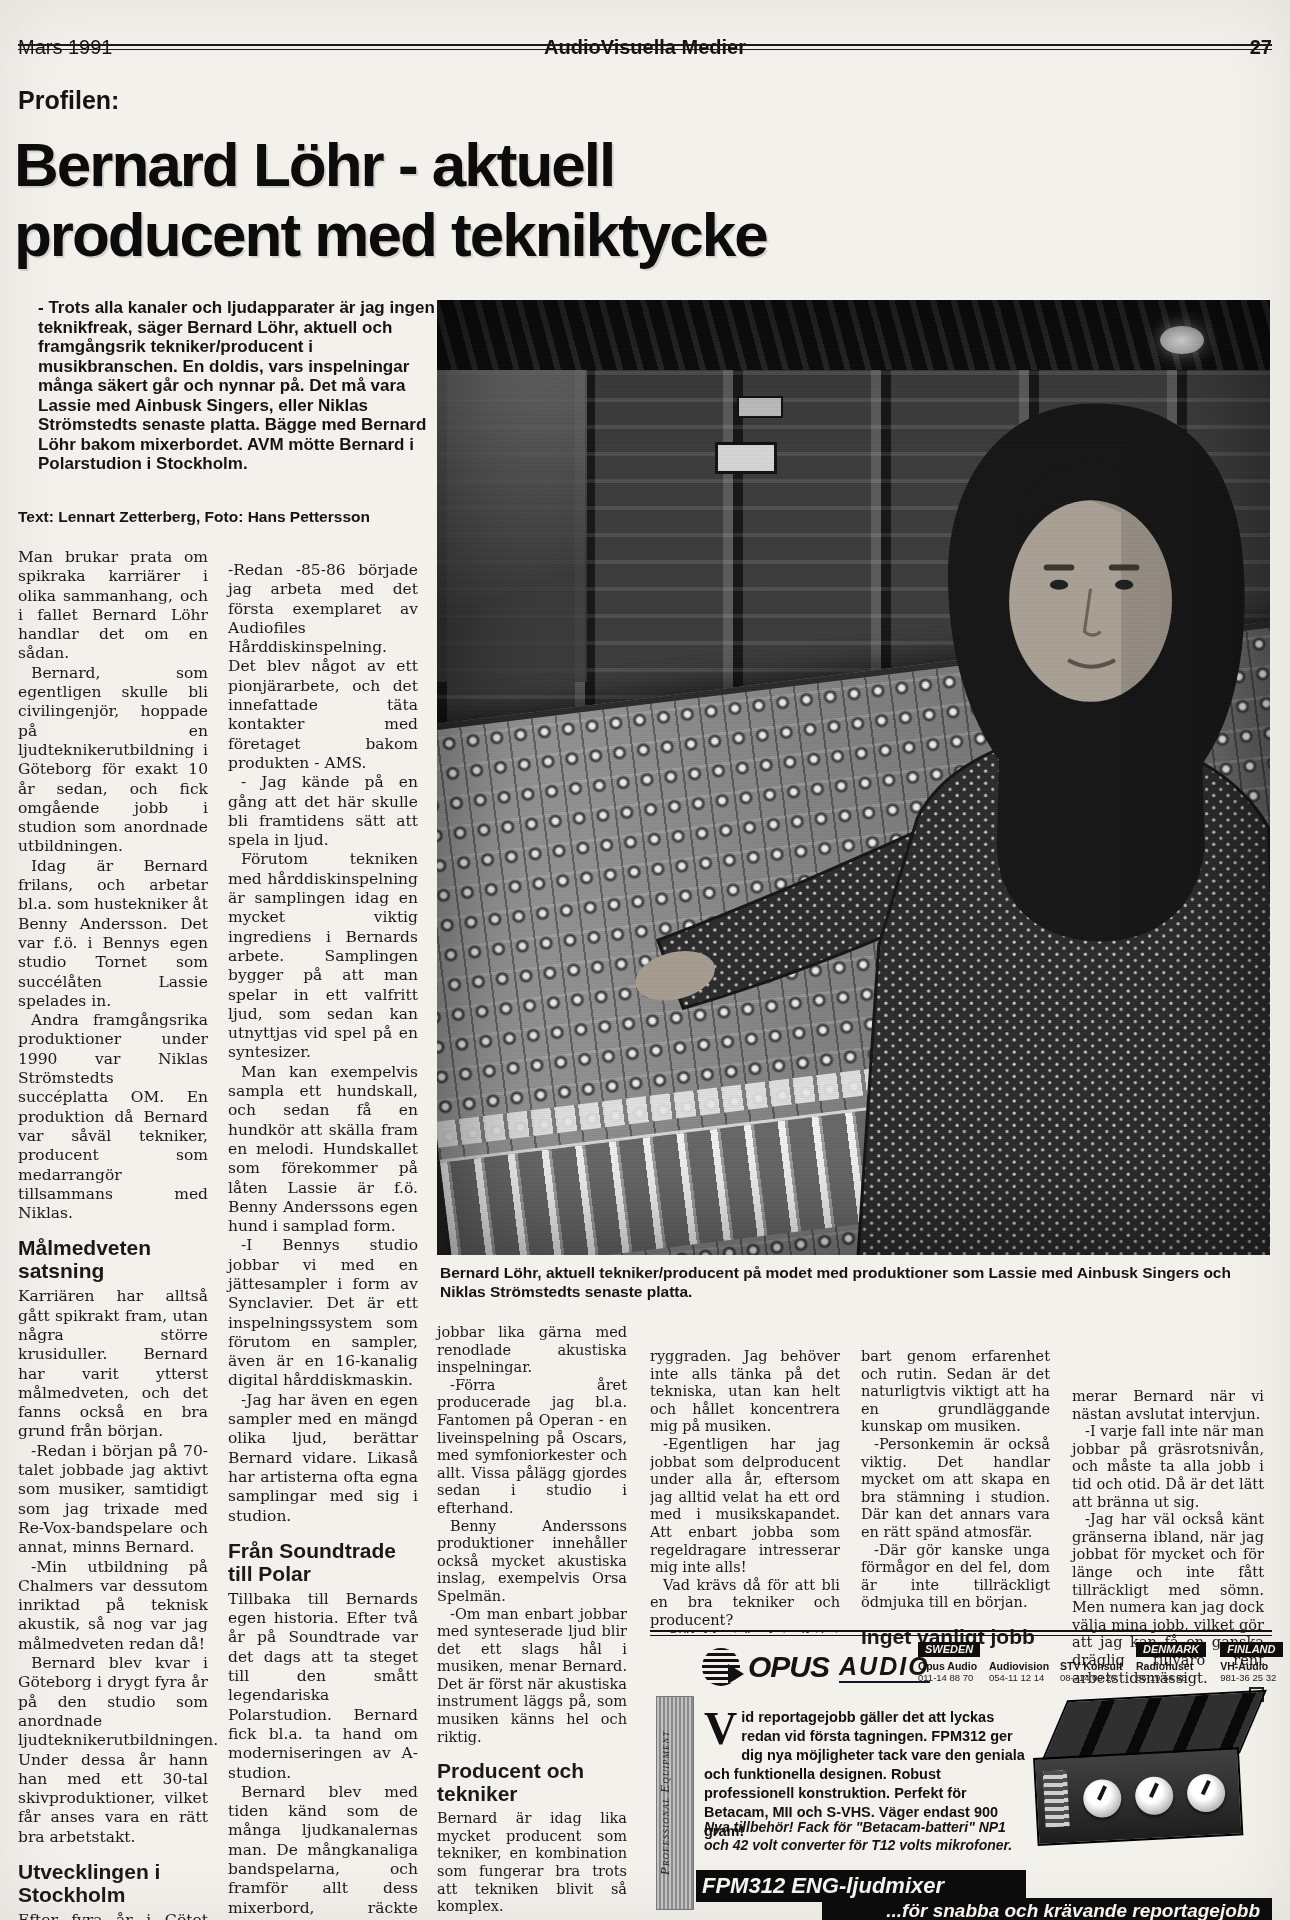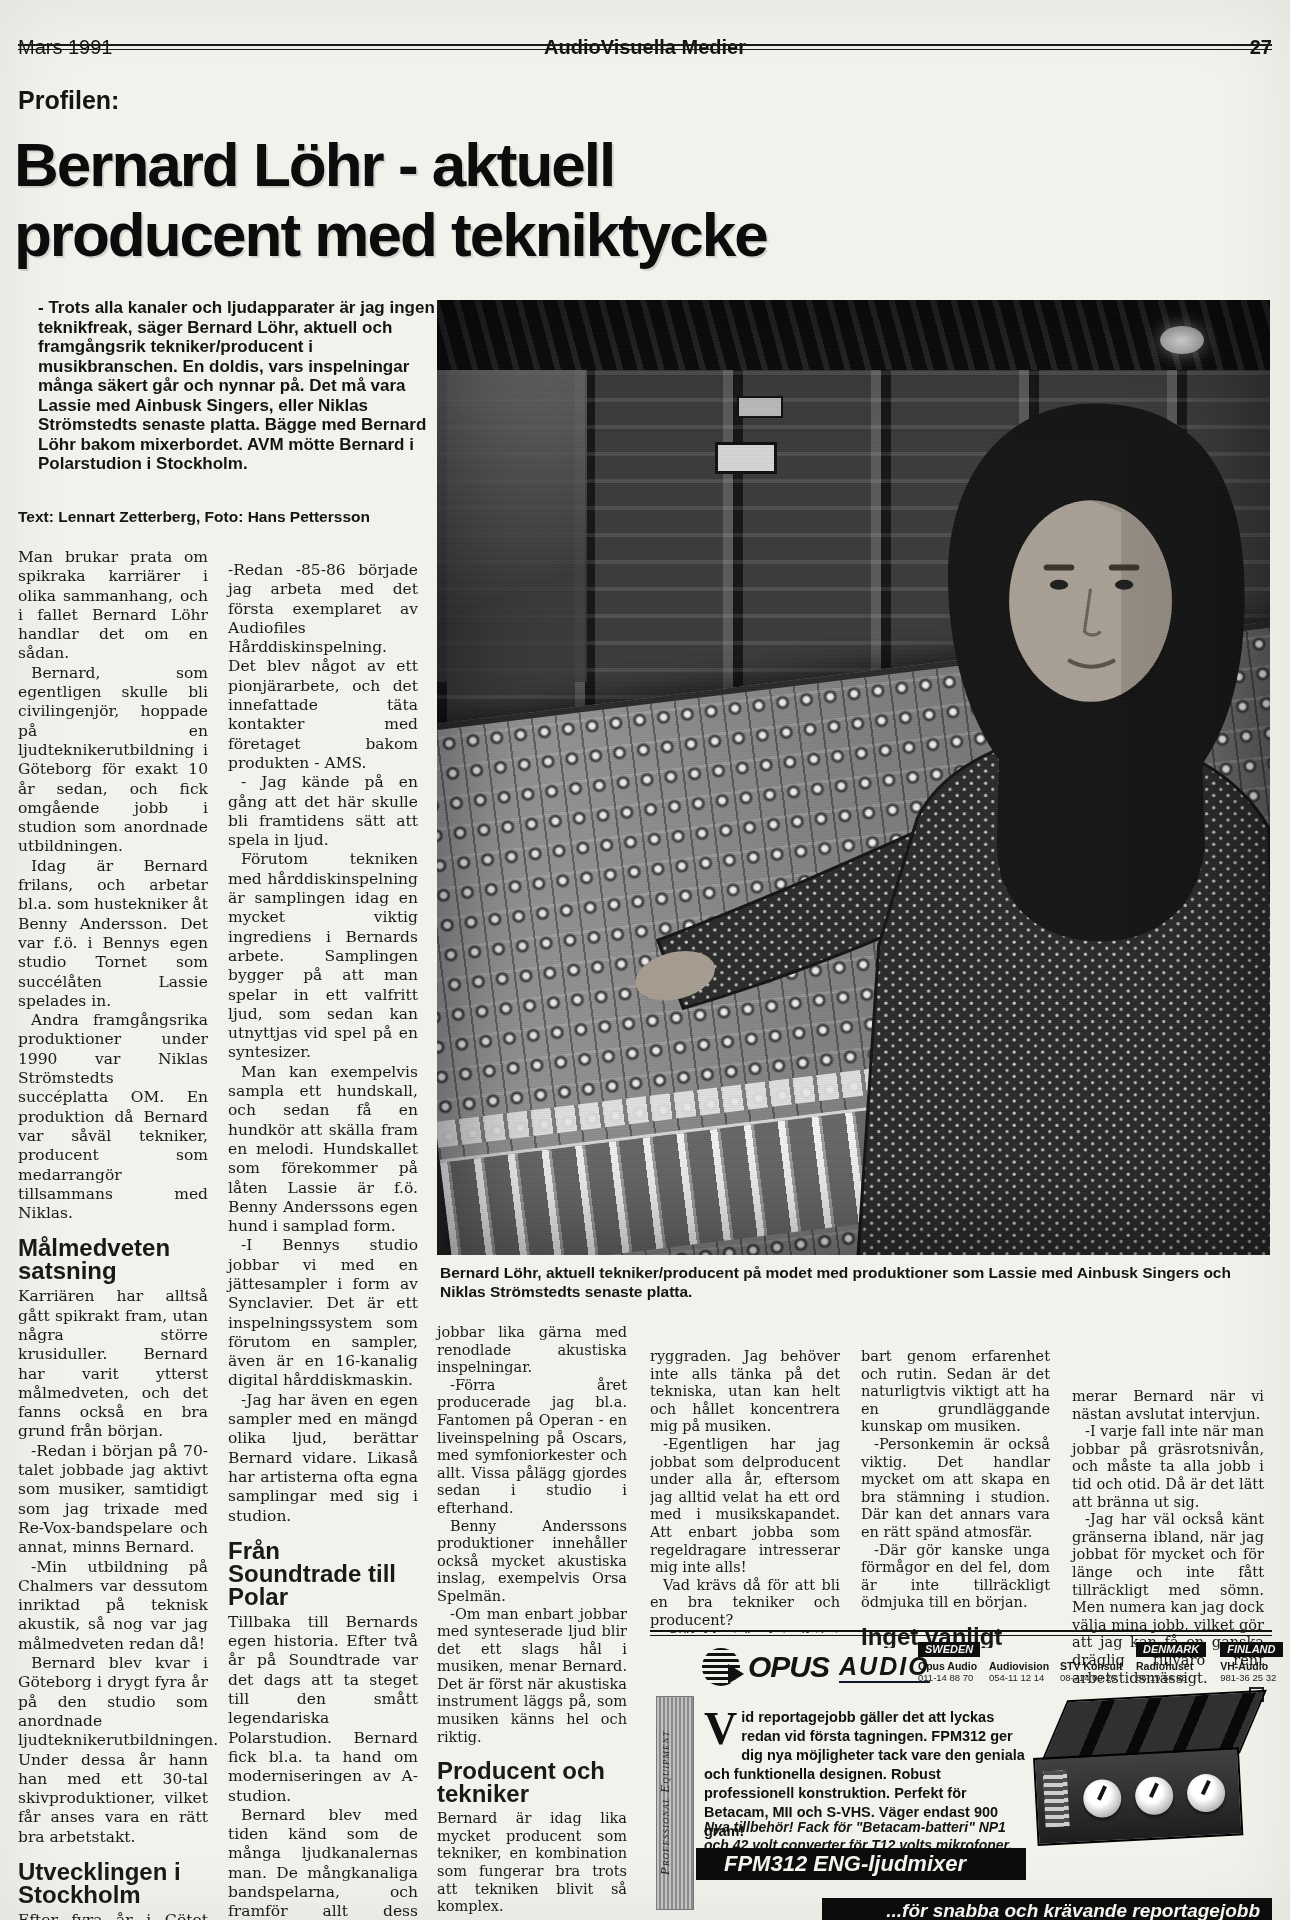--- a/index.html
+++ b/index.html
@@ -29,7 +29,7 @@
            text-align:justify;color:#191919;}
   .bodycol p{margin:0;text-indent:13px;}
   .bodycol p.noind{text-indent:0;}
-  .bodycol h3{font-family:"Liberation Sans",sans-serif;font-size:24px;line-height:23px;
+  .bodycol h3{font-family:"Liberation Sans",sans-serif;font-size:21px;line-height:23px;
               font-weight:800;margin:13px 0 5px 0;text-align:left;}
   .c1{left:18px;top:548px;width:190px;height:1360px;}
   .c2{left:228px;top:561px;width:190px;height:1360px;}

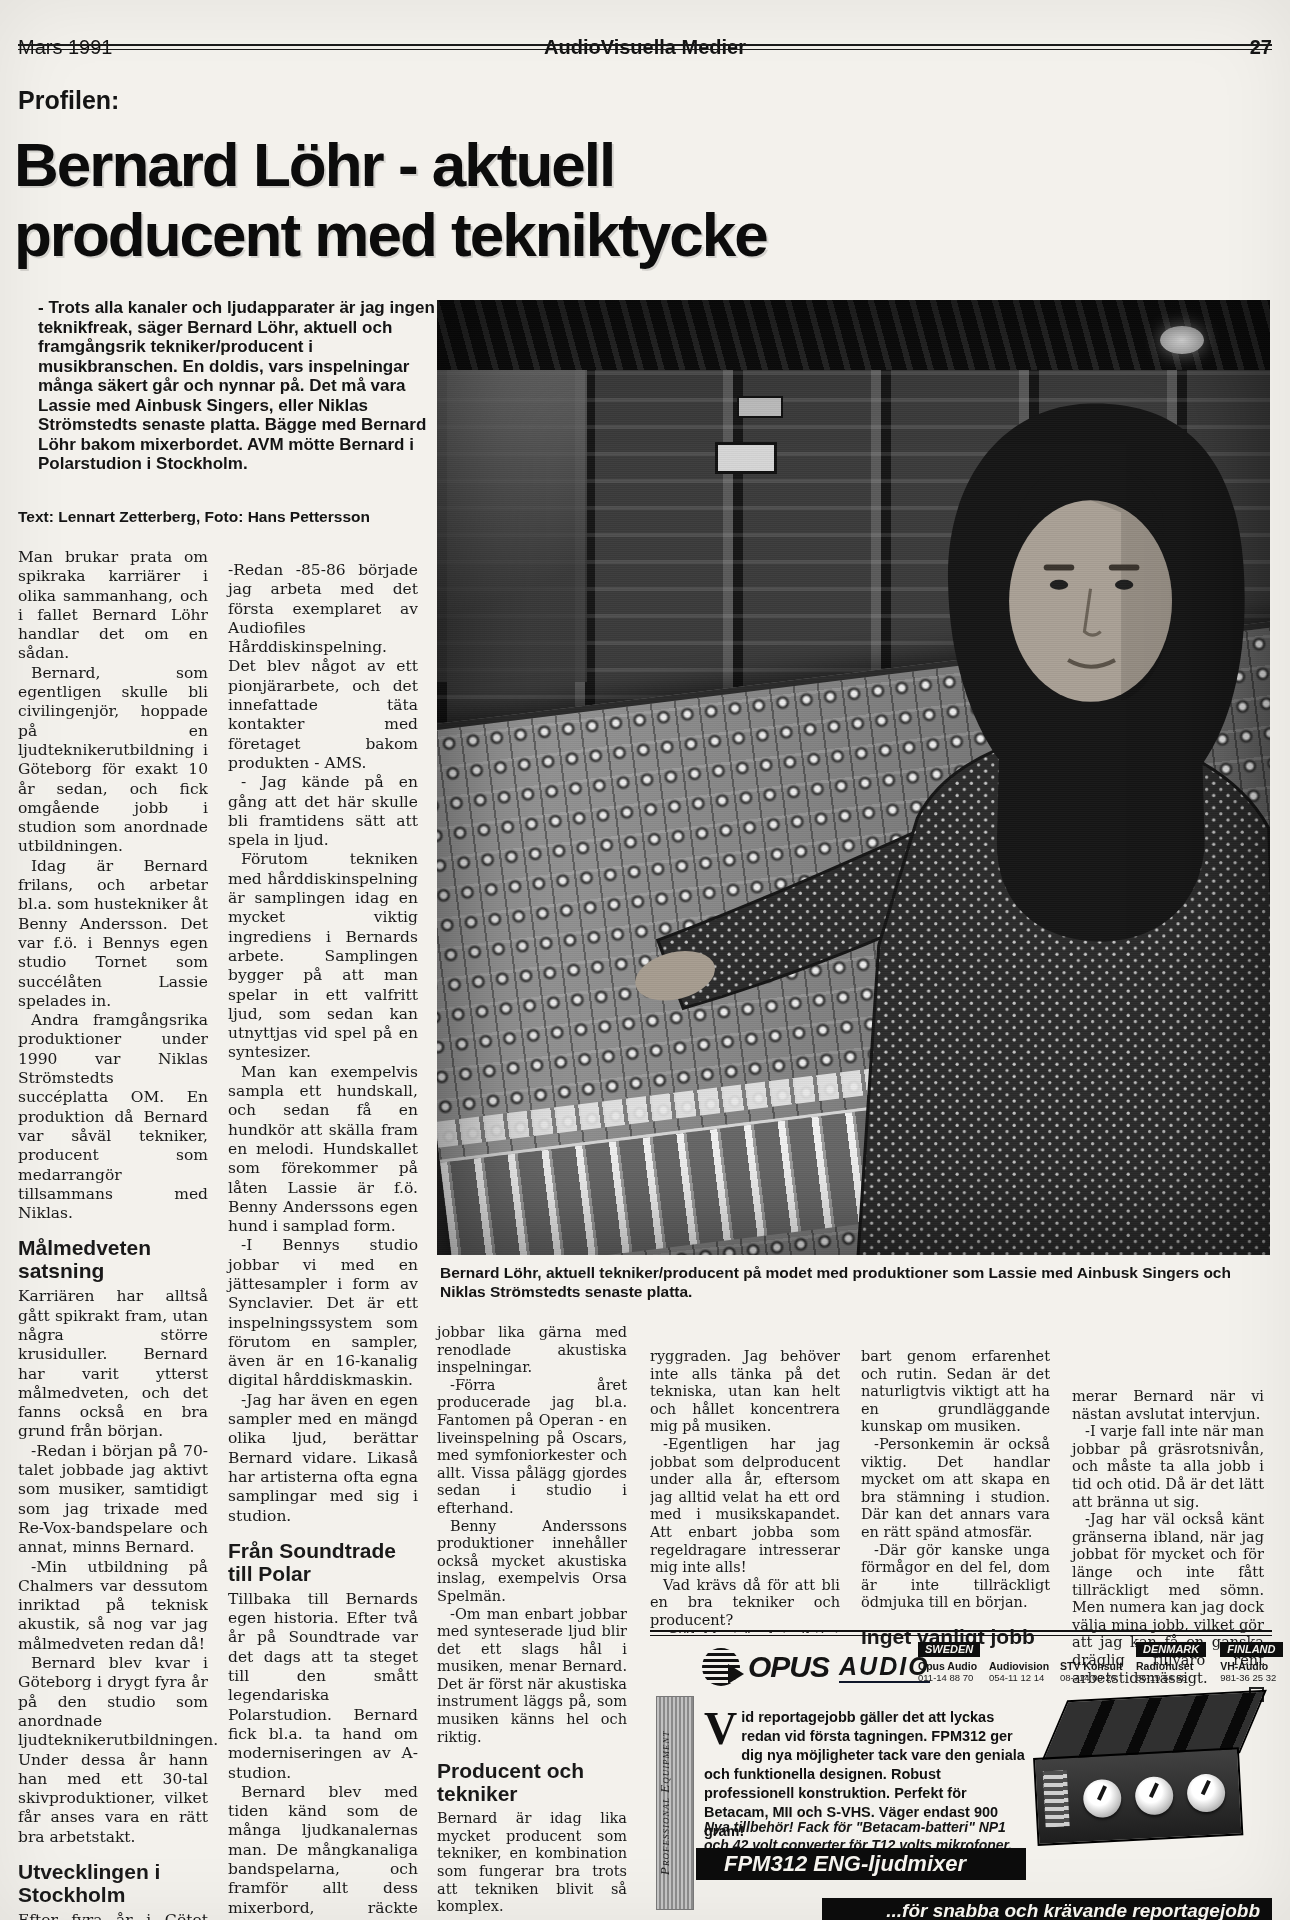--- a/index.html
+++ b/index.html
@@ -101,8 +101,8 @@
   .ad-body{position:absolute;left:54px;top:78px;width:322px;font-size:14.5px;line-height:19px;font-weight:600;color:#101010;}
   .ad-drop{float:left;font-family:"Liberation Serif",serif;font-size:46px;line-height:38px;font-weight:700;margin:2px 4px 0 0;}
   .ad-note{position:absolute;left:54px;top:188px;width:330px;font-size:14px;line-height:18px;font-style:italic;font-weight:700;}
-  .ad-banner{position:absolute;left:46px;top:218px;width:330px;height:32px;background:#0c0c0c;color:#f5f3ee;
-      font-size:22px;font-weight:800;font-style:italic;line-height:32px;padding-left:28px;box-sizing:border-box;}
+  .ad-banner{position:absolute;left:46px;top:240px;width:330px;height:32px;background:#0c0c0c;color:#f5f3ee;
+      font-size:22px;font-weight:800;font-style:italic;line-height:32px;padding-left:6px;box-sizing:border-box;}
   .ad-tag{position:absolute;left:172px;right:0;top:268px;height:25px;background:#0c0c0c;color:#f5f3ee;
       font-size:19px;font-weight:800;font-style:italic;line-height:25px;text-align:right;padding-right:12px;}
   .ad-product{position:absolute;right:4px;top:64px;width:238px;height:158px;transform:rotate(-3deg);}

